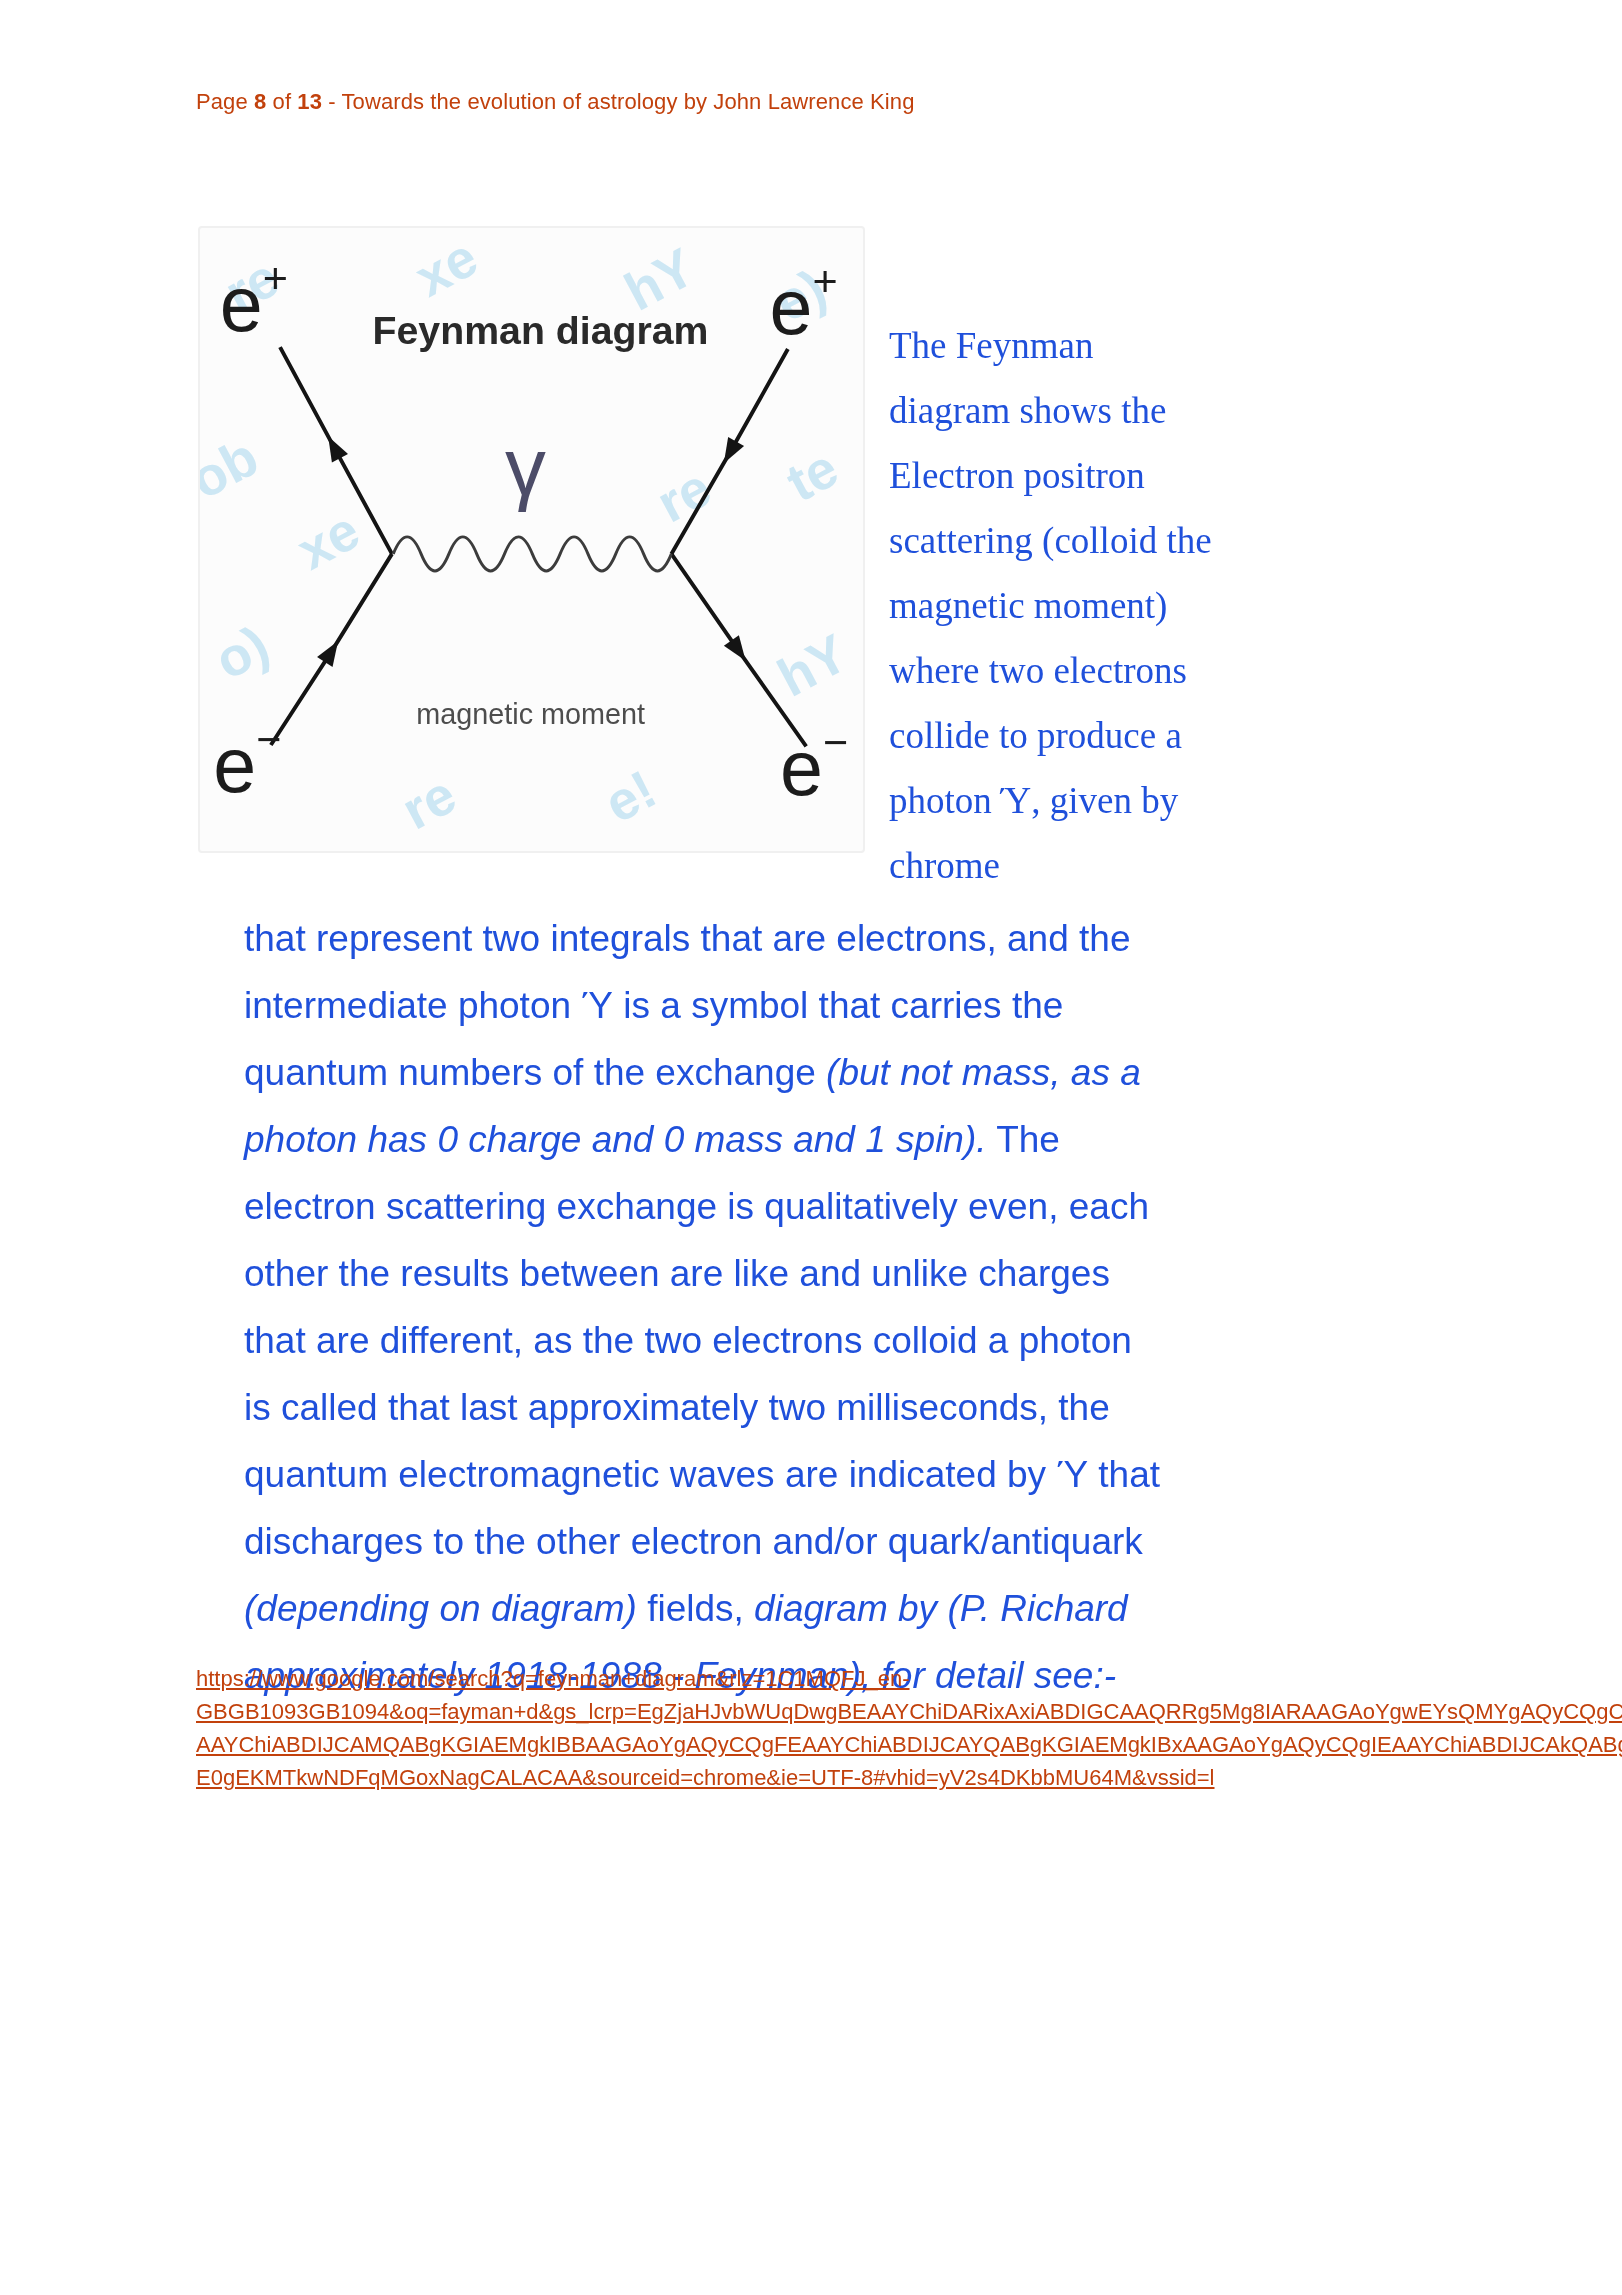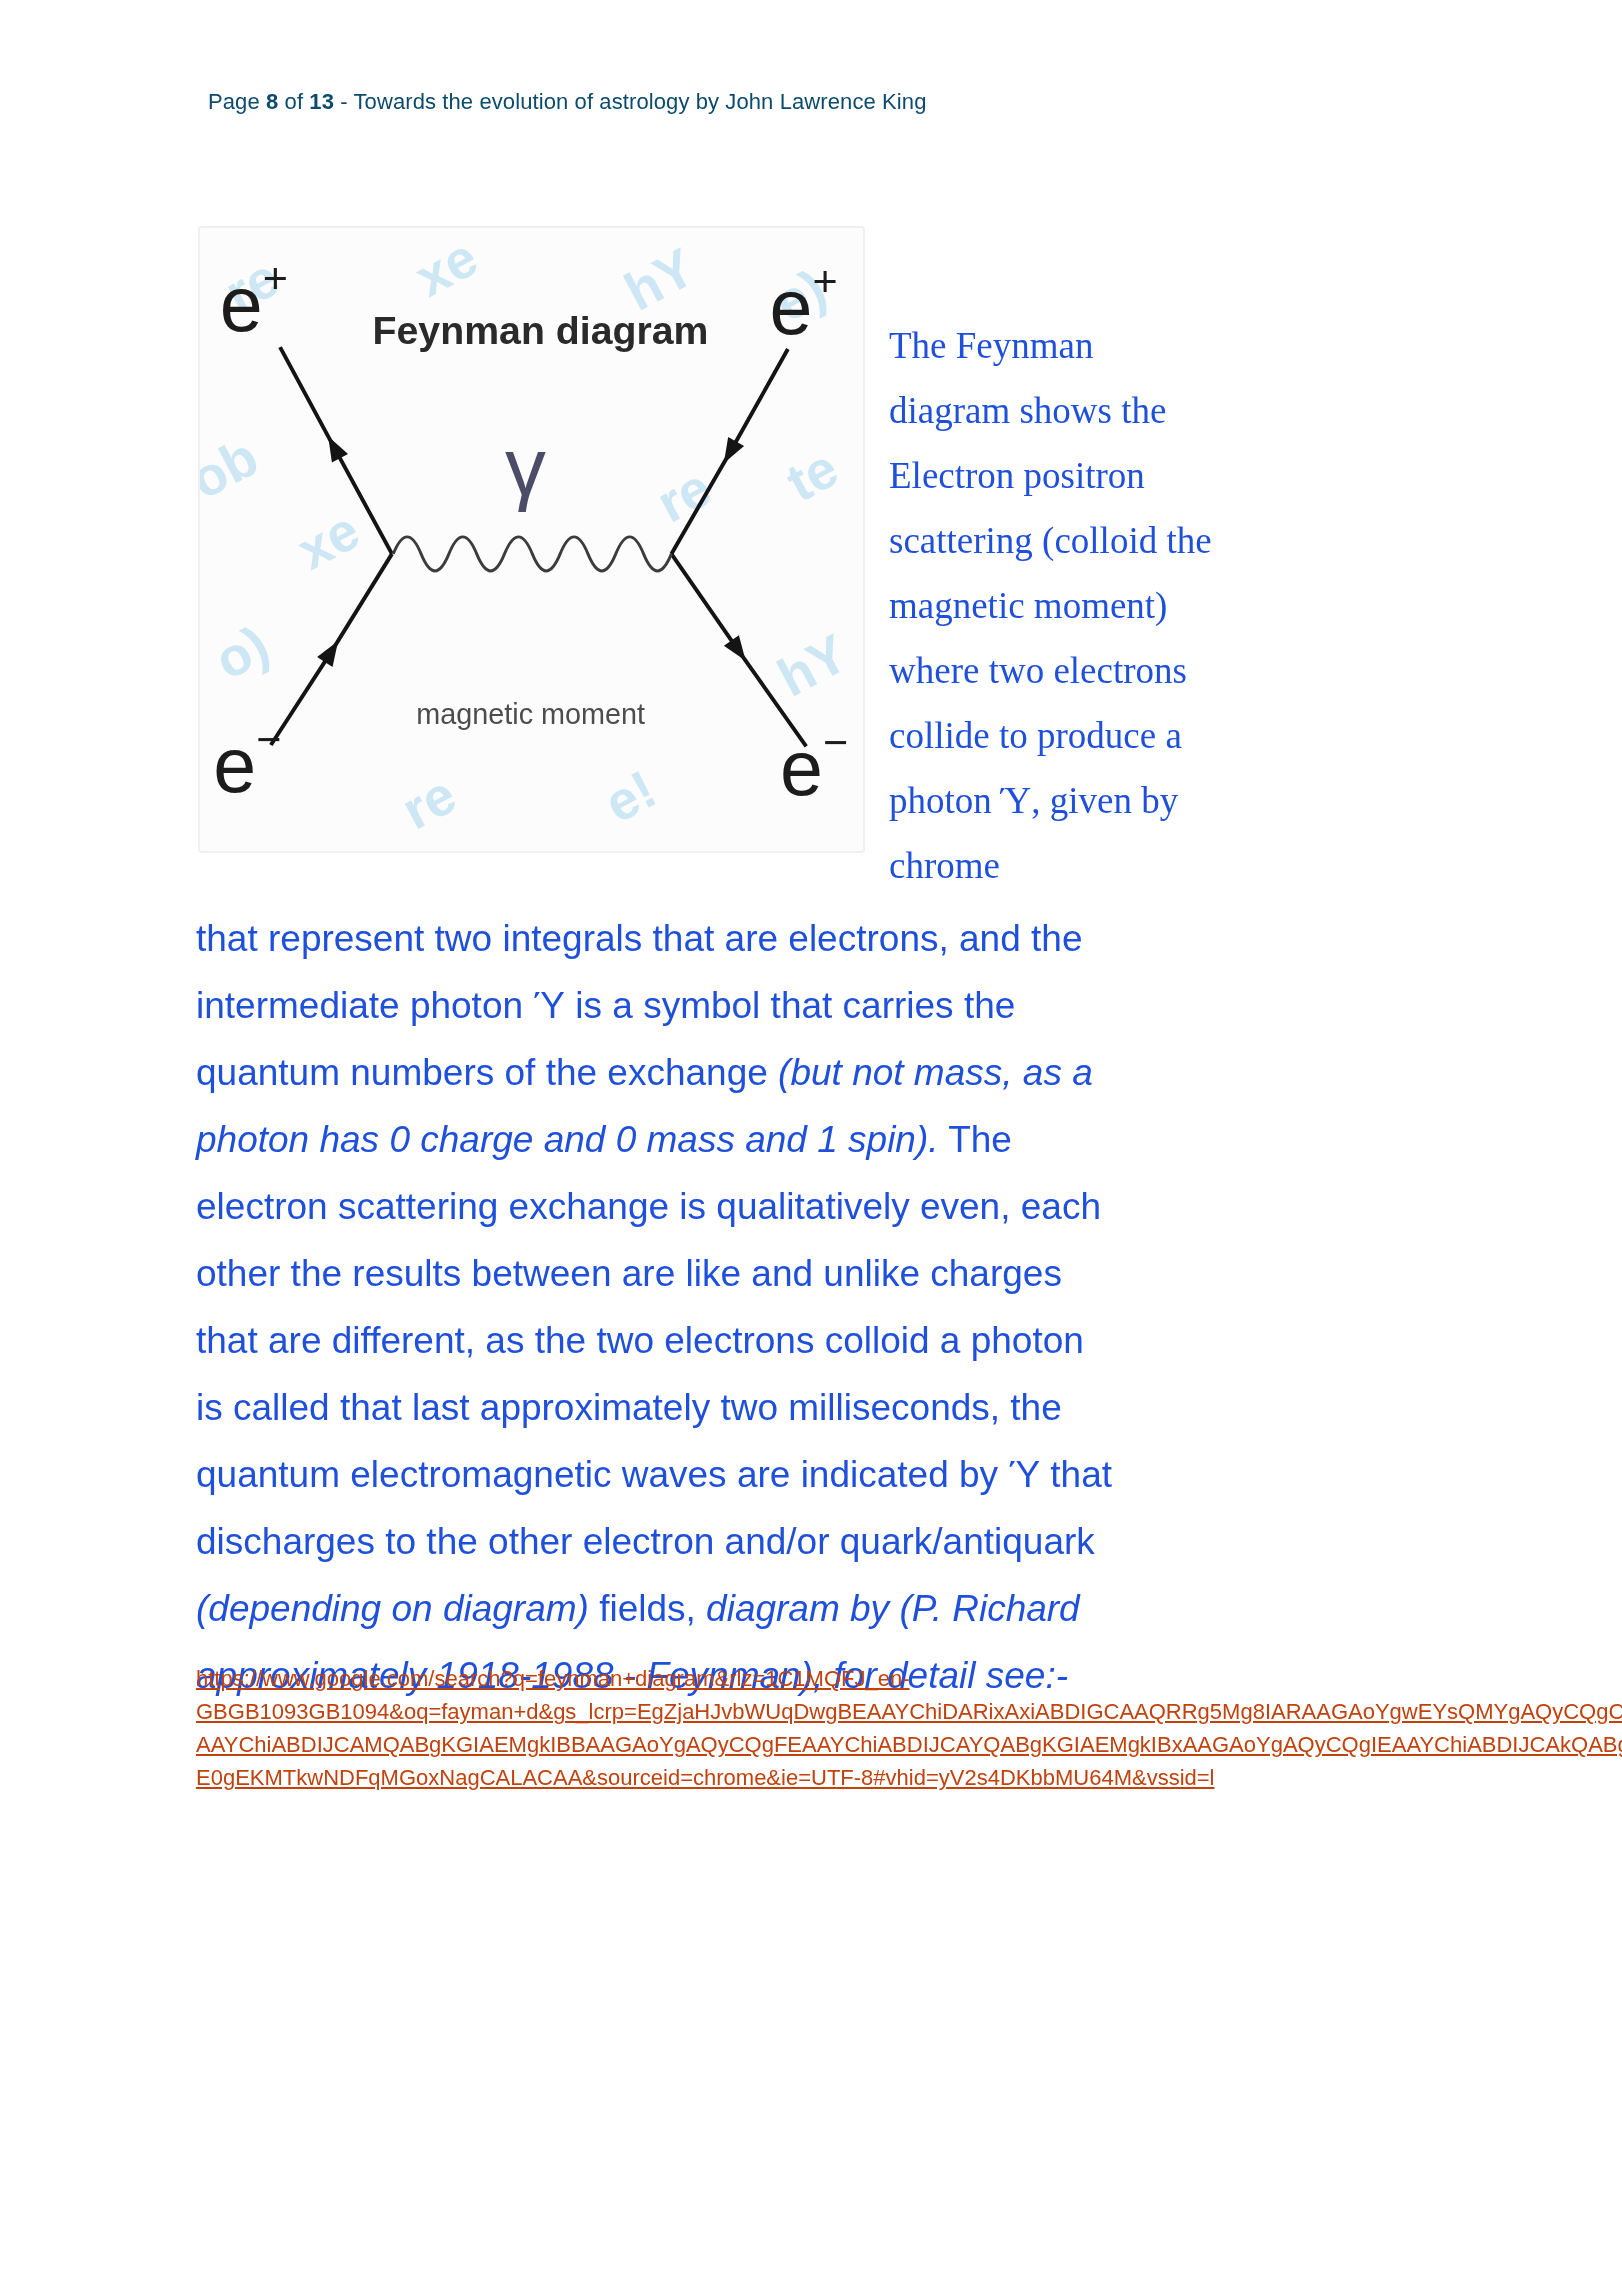--- a/index.html
+++ b/index.html
@@ -49,7 +49,7 @@
 </head>
 <body>
 
-<div class="hdr" style="color: #0c4a6e; margin-left: 12px;"><span>Page </span><span class="b">8</span><span> of </span><span class="b">13</span><span> - Towards the evolution of astrology by John Lawrence King</span></div>
+<div class="hdr" style="color: #c2410c;"><span>Page </span><span class="b">8</span><span> of </span><span class="b">13</span><span> - Towards the evolution of astrology by John Lawrence King</span></div>
 
 <div class="fig">
   <div class="wm-layer">

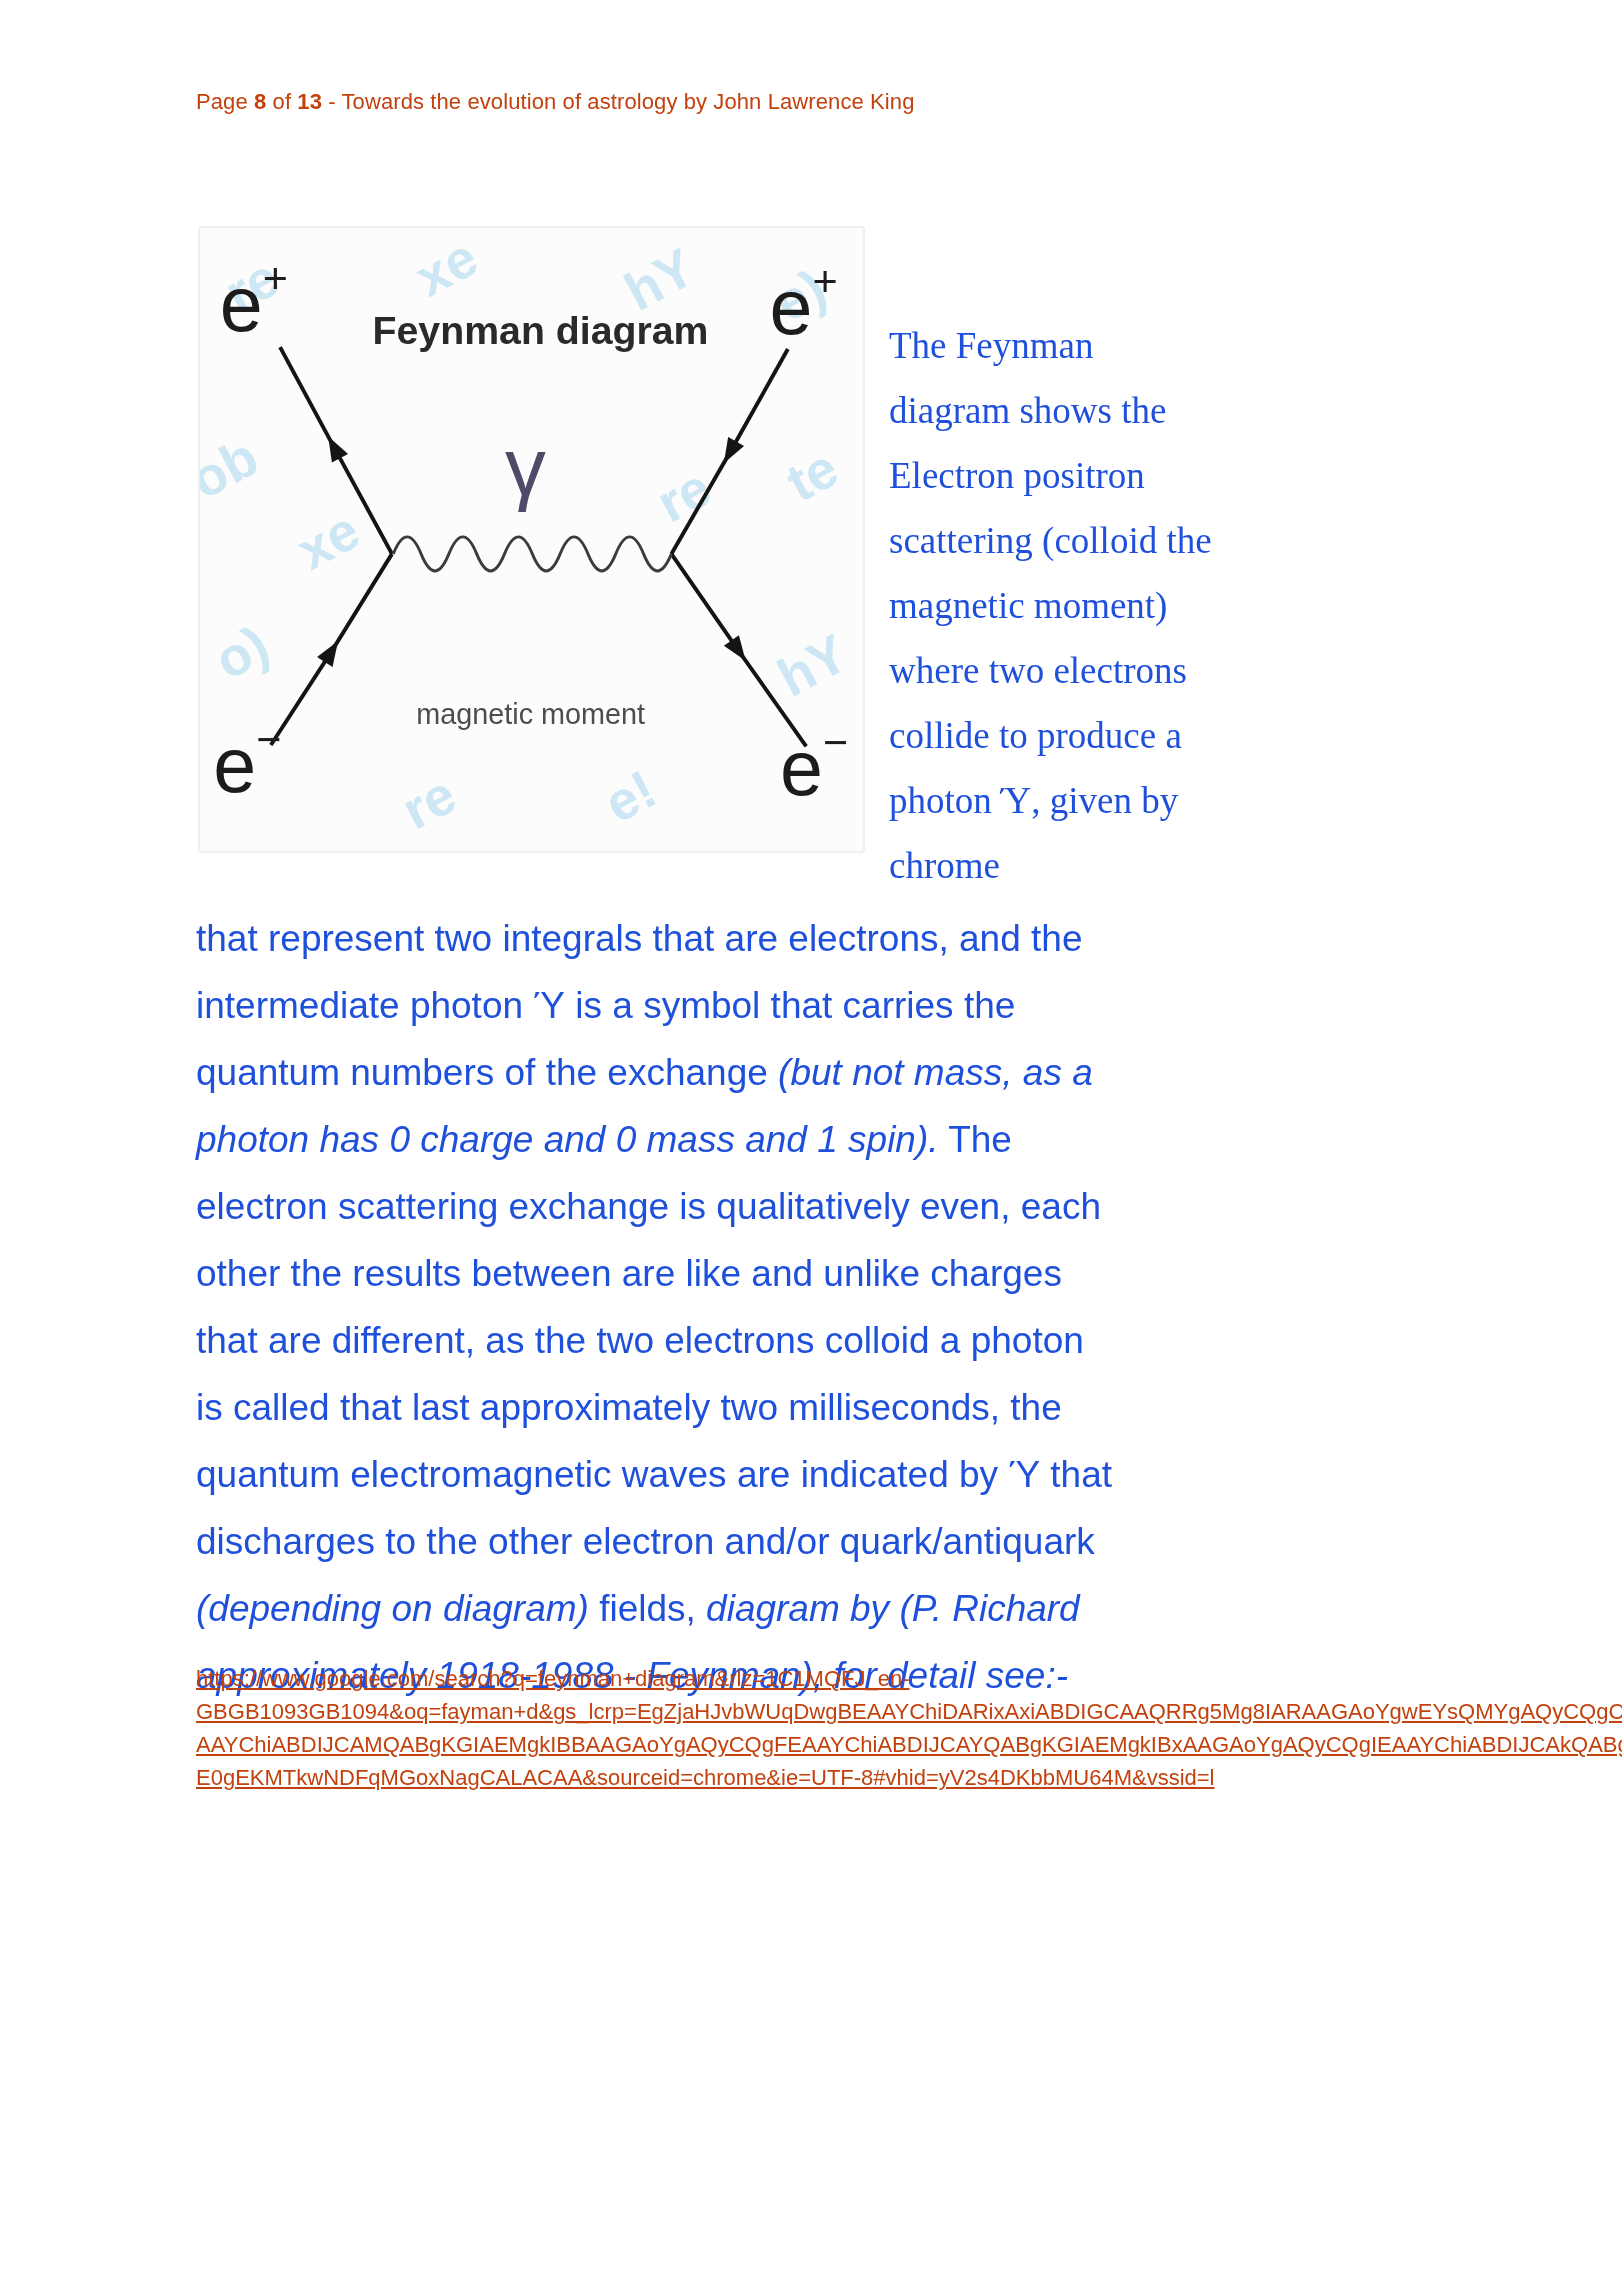--- a/index.html
+++ b/index.html
@@ -108,7 +108,7 @@
     <div class="tline">chrome</div>
   </div>
 
-<div class="bodytxt" style="color: rgb(31, 80, 219);">
+<div class="bodytxt" style="color: rgb(31, 80, 219); margin-left: 48px;">
     <div class="tline"><span>that represent two integrals that are electrons, and the</span></div>
     <div class="tline"><span>intermediate photon Ύ is a symbol that carries the</span></div>
     <div class="tline"><span>quantum numbers of the exchange </span><span class="it">(but not mass, as a</span></div>

